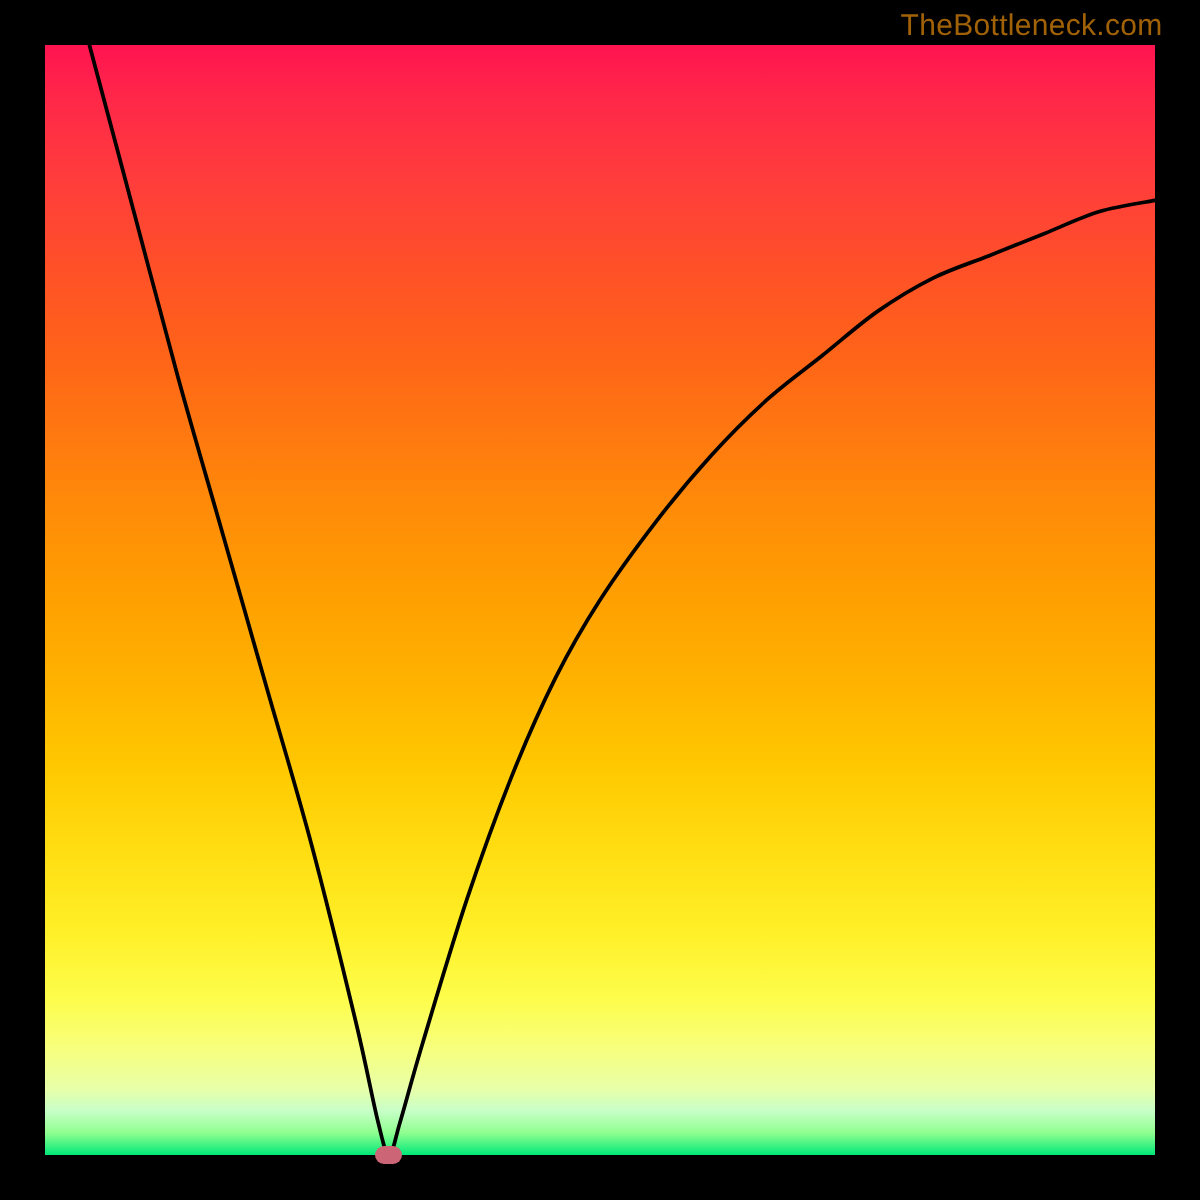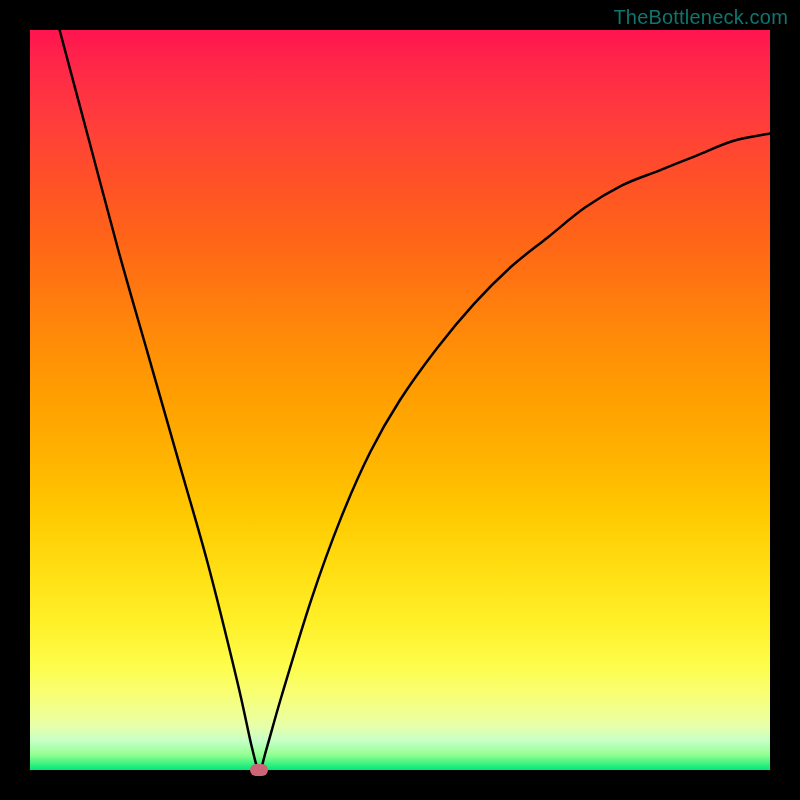--- a/index.html
+++ b/index.html
@@ -56,8 +56,8 @@
   .watermark {
     position: absolute;
     top: 6px;
-    right: 12px;
-    color: #0f766e;
+    right: 25px;
+    color: #a16207;
     font-size: 20px;
     font-weight: 400;
     letter-spacing: 0.2px;

